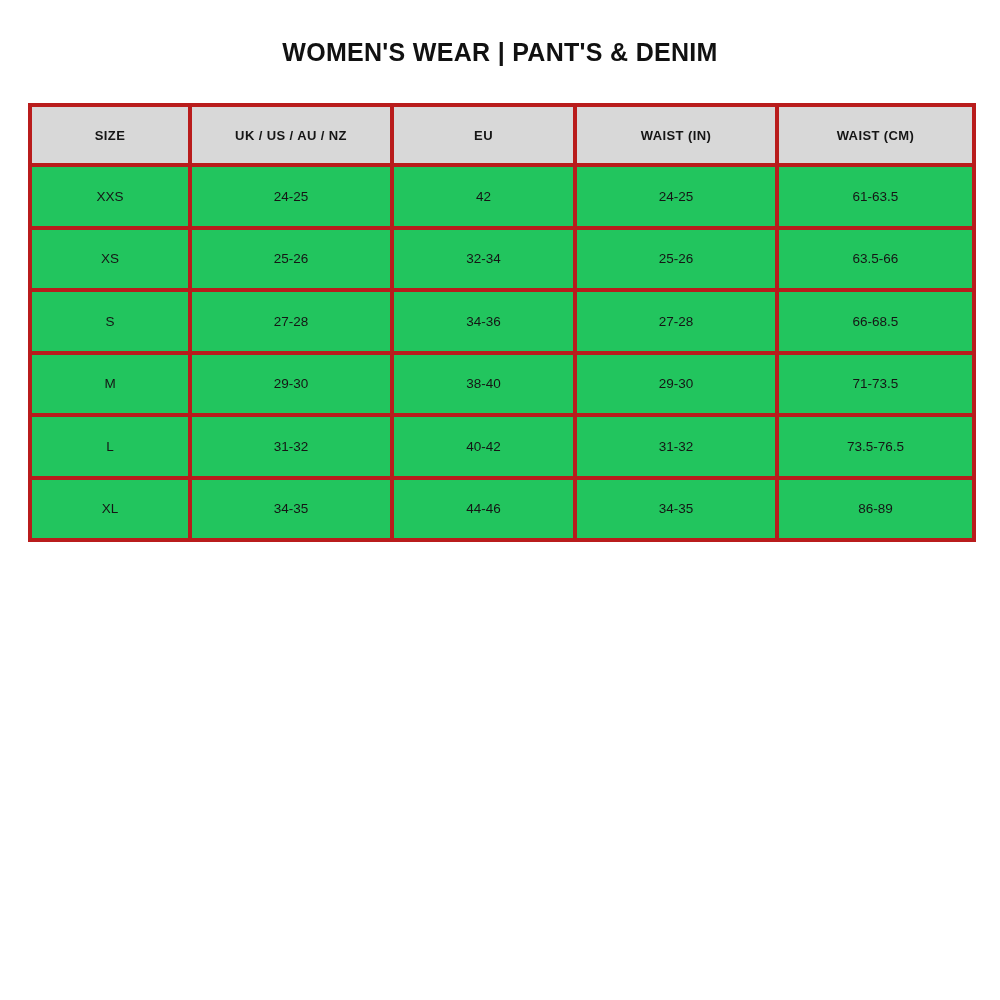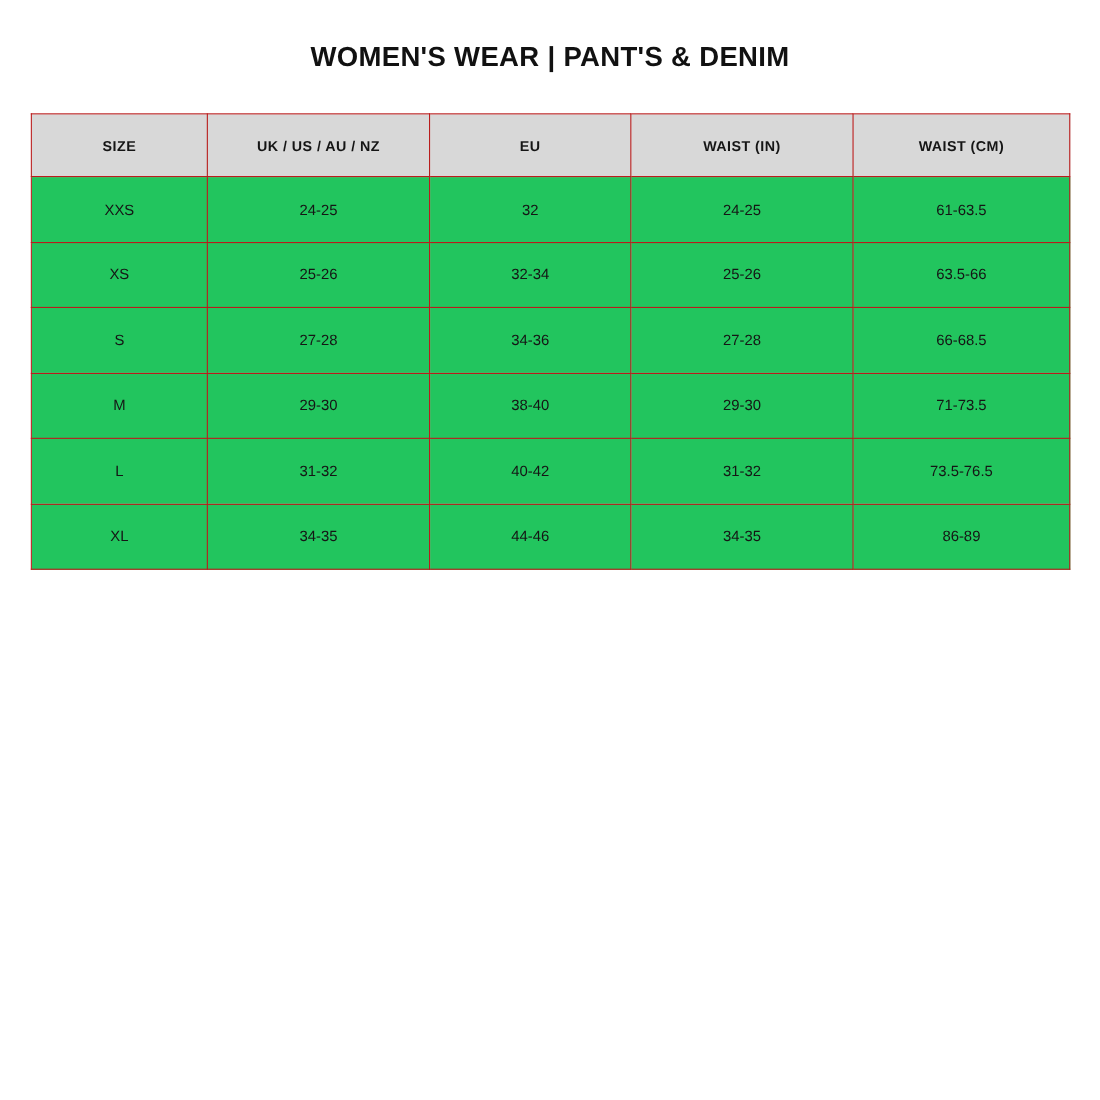--- a/index.html
+++ b/index.html
@@ -45,7 +45,7 @@
   }
   table.size-chart th,
   table.size-chart td {
-    border: 1px solid #b91c1c;
+    border: 4px solid #b91c1c;
     text-align: center;
     vertical-align: middle;
     font-size: 13.5px;

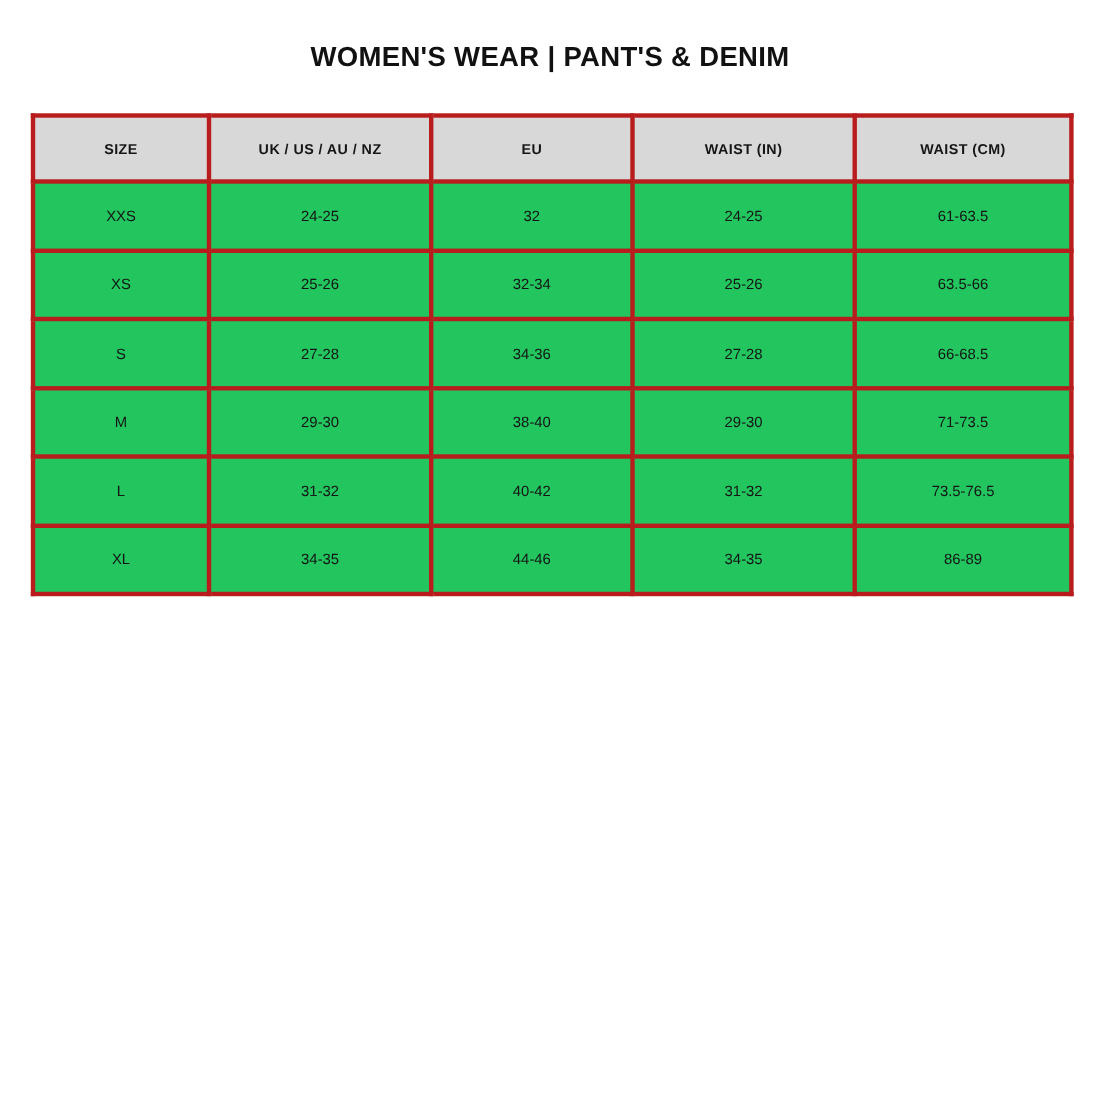--- a/index.html
+++ b/index.html
@@ -101,7 +101,7 @@
         <tr>
           <td class="size-cell">XXS</td>
           <td>24-25</td>
-          <td>32</td>
+          <td>42</td>
           <td>24-25</td>
           <td>61-63.5</td>
         </tr>

